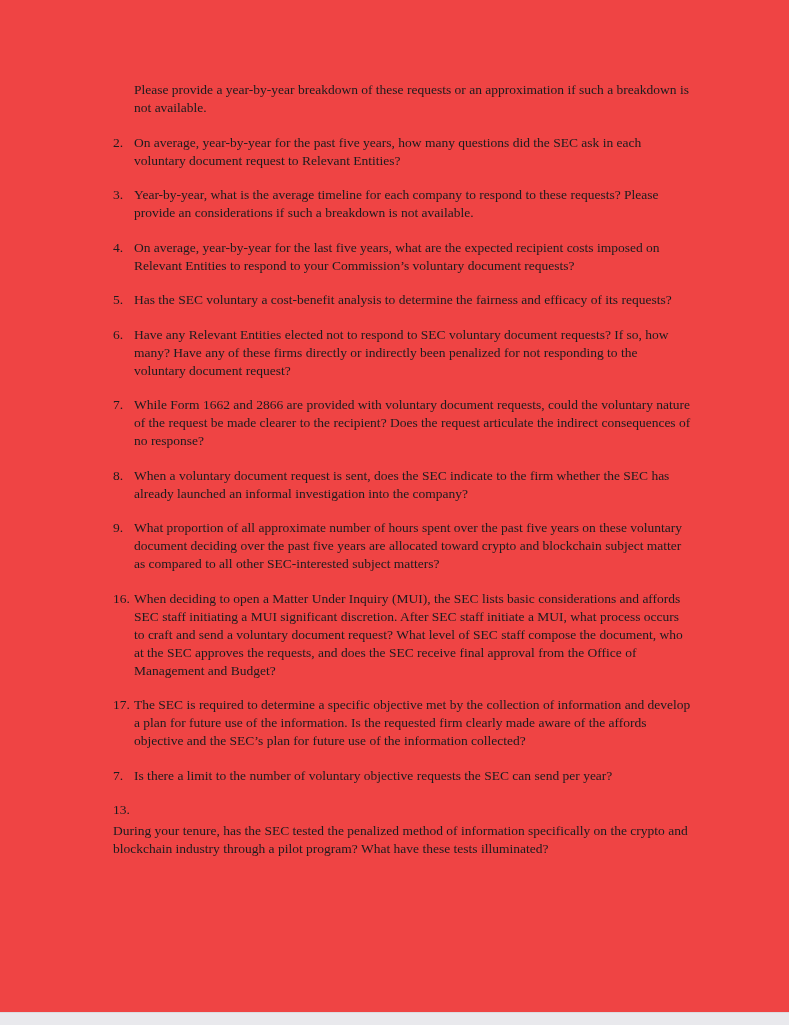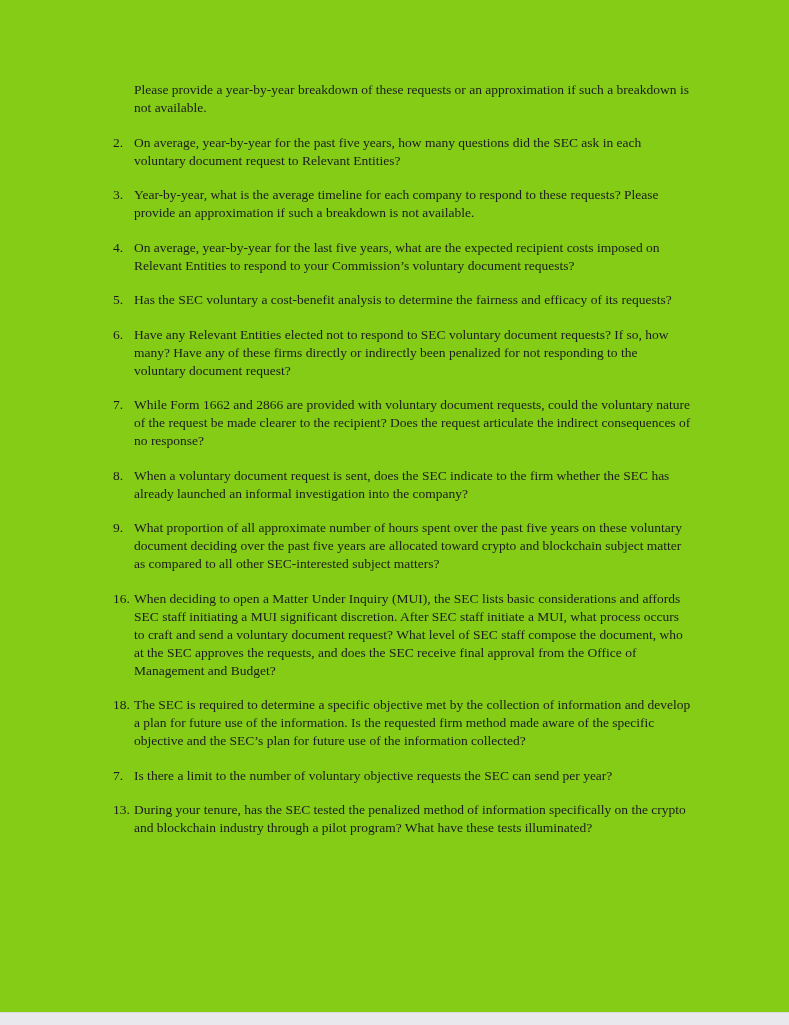--- a/index.html
+++ b/index.html
@@ -17,7 +17,7 @@
   .page {
     position: absolute;
     inset: 0;
-    background: #84cc16;
+    background: #ef4444;
   }
   .content {
     position: absolute;

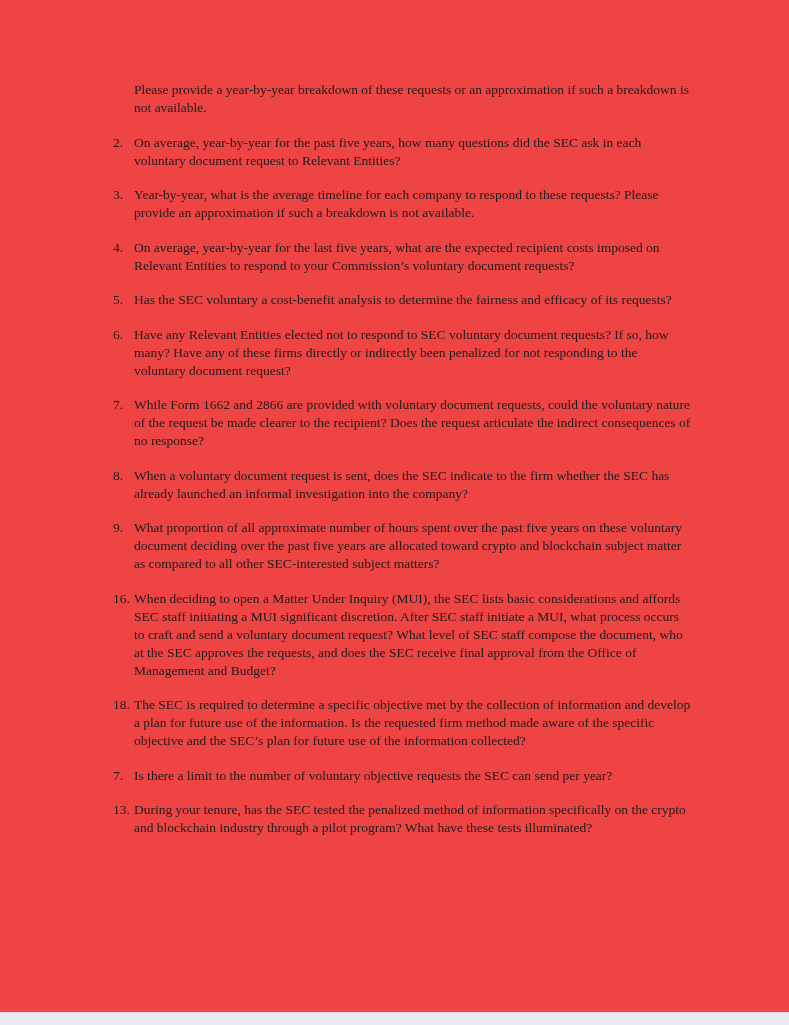--- a/index.html
+++ b/index.html
@@ -69,7 +69,7 @@
 
     <div class="q">
       <span class="q-num">3.</span>
-      <span class="q-text">Year-by-year, what is the average timeline for each company to respond to these requests? Please provide an approximation if such a breakdown is not available.</span>
+      <span class="q-text">Year-by-year, what is the average timeline for each company to respond to these requests? Please provide an considerations if such a breakdown is not available.</span>
     </div>
 
     <div class="q">

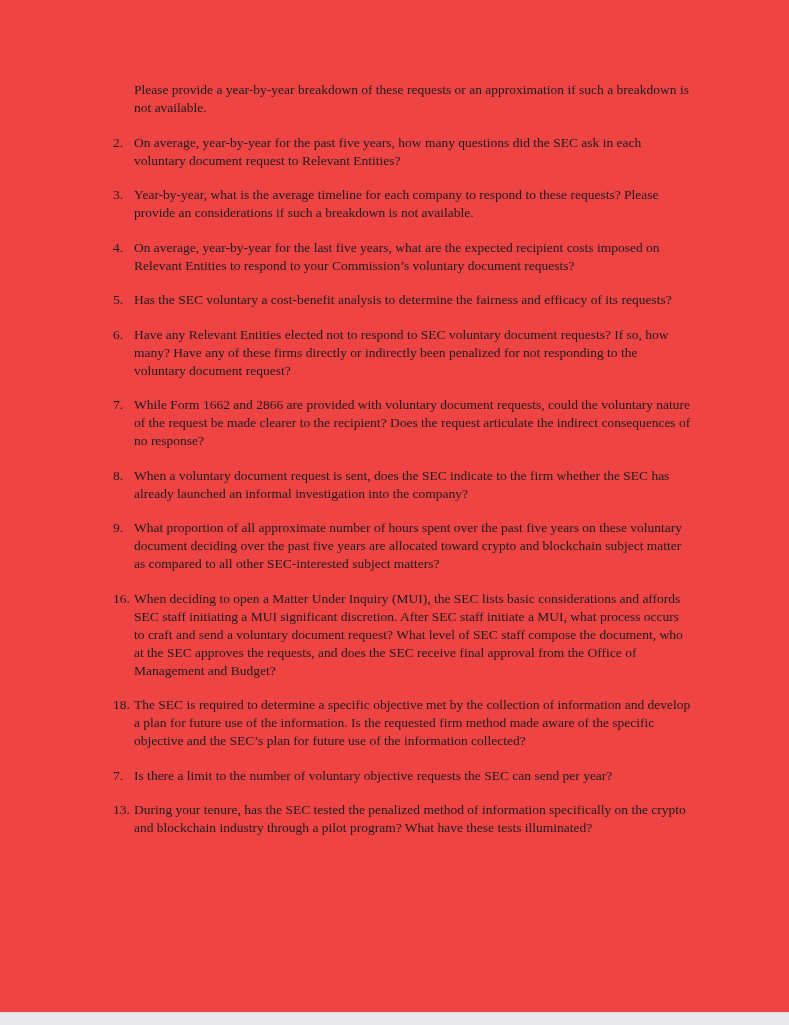--- a/index.html
+++ b/index.html
@@ -108,7 +108,7 @@
     </div>
 
     <div class="q">
-      <span class="q-num">18.</span>
+      <span class="q-num">17.</span>
       <span class="q-text">The SEC is required to determine a specific objective met by the collection of information and develop a plan for future use of the information. Is the requested firm method made aware of the specific objective and the SEC’s plan for future use of the information collected?</span>
     </div>
 

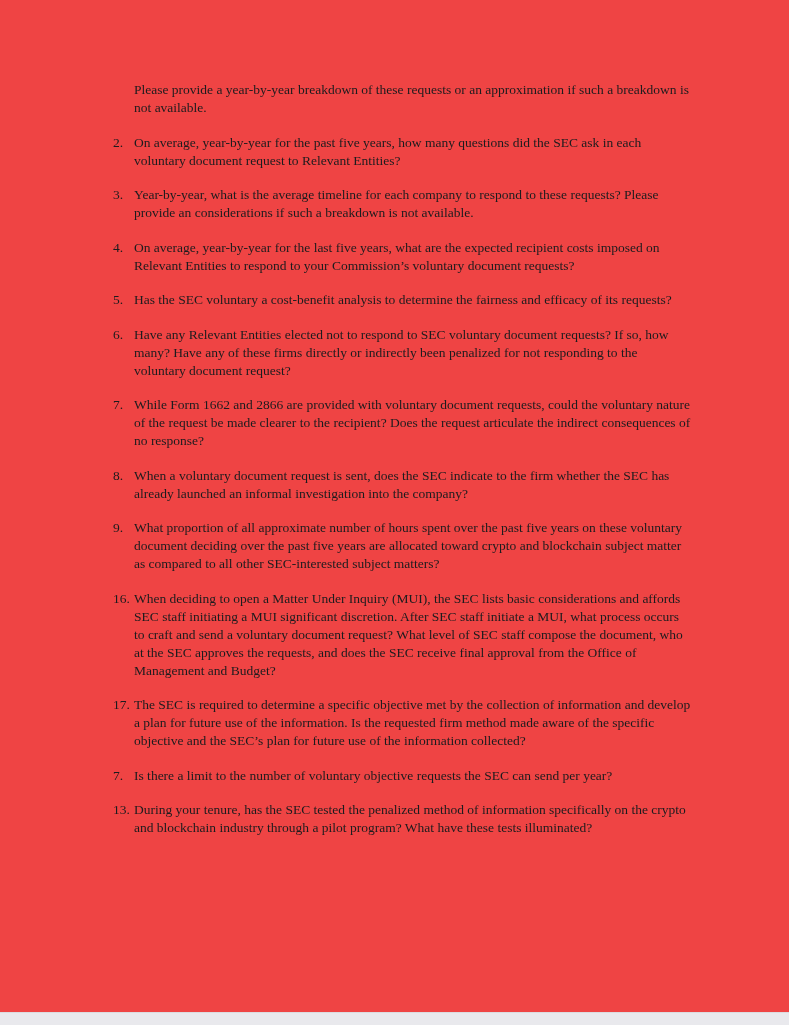--- a/index.html
+++ b/index.html
@@ -109,7 +109,7 @@
 
     <div class="q">
       <span class="q-num">17.</span>
-      <span class="q-text">The SEC is required to determine a specific objective met by the collection of information and develop a plan for future use of the information. Is the requested firm method made aware of the specific objective and the SEC’s plan for future use of the information collected?</span>
+      <span class="q-text">The SEC is required to determine a specific objective met by the collection of information and develop a plan for future use of the information. Is the requested firm clearly made aware of the affords objective and the SEC’s plan for future use of the information collected?</span>
     </div>
 
     <div class="q">

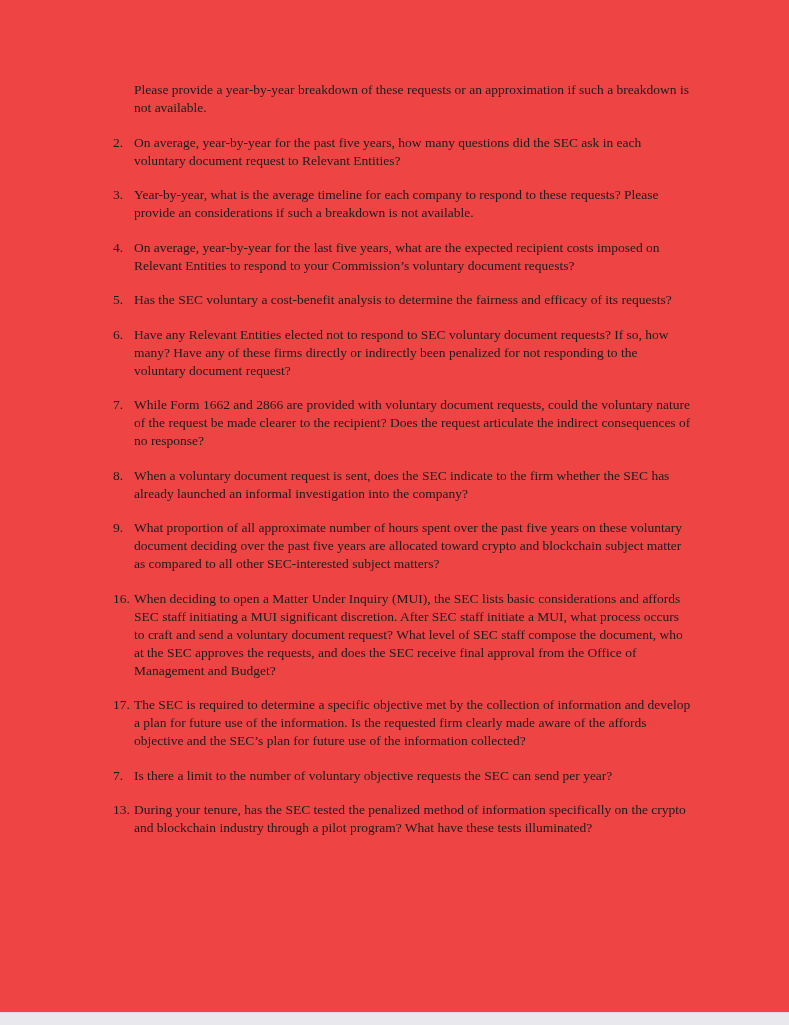--- a/index.html
+++ b/index.html
@@ -36,7 +36,7 @@
     display: flex;
     margin: 0 0 16.5px 0;
   }
-  .q:last-child { margin-bottom: 16px; }
+  .q:last-child { margin-bottom: 16px; flex-direction: column; }
   .q-num {
     flex: 0 0 21px;
     width: 21px;

